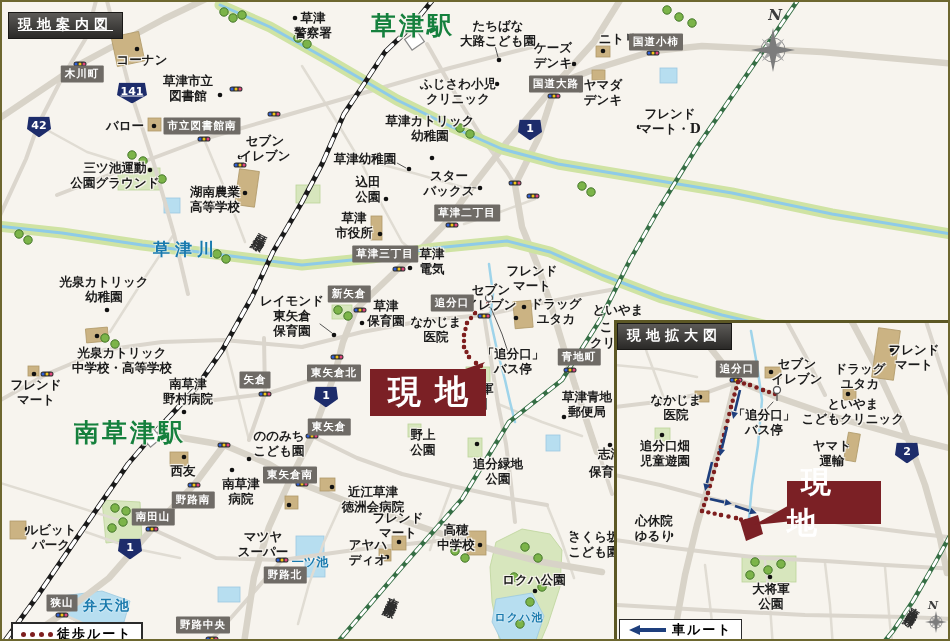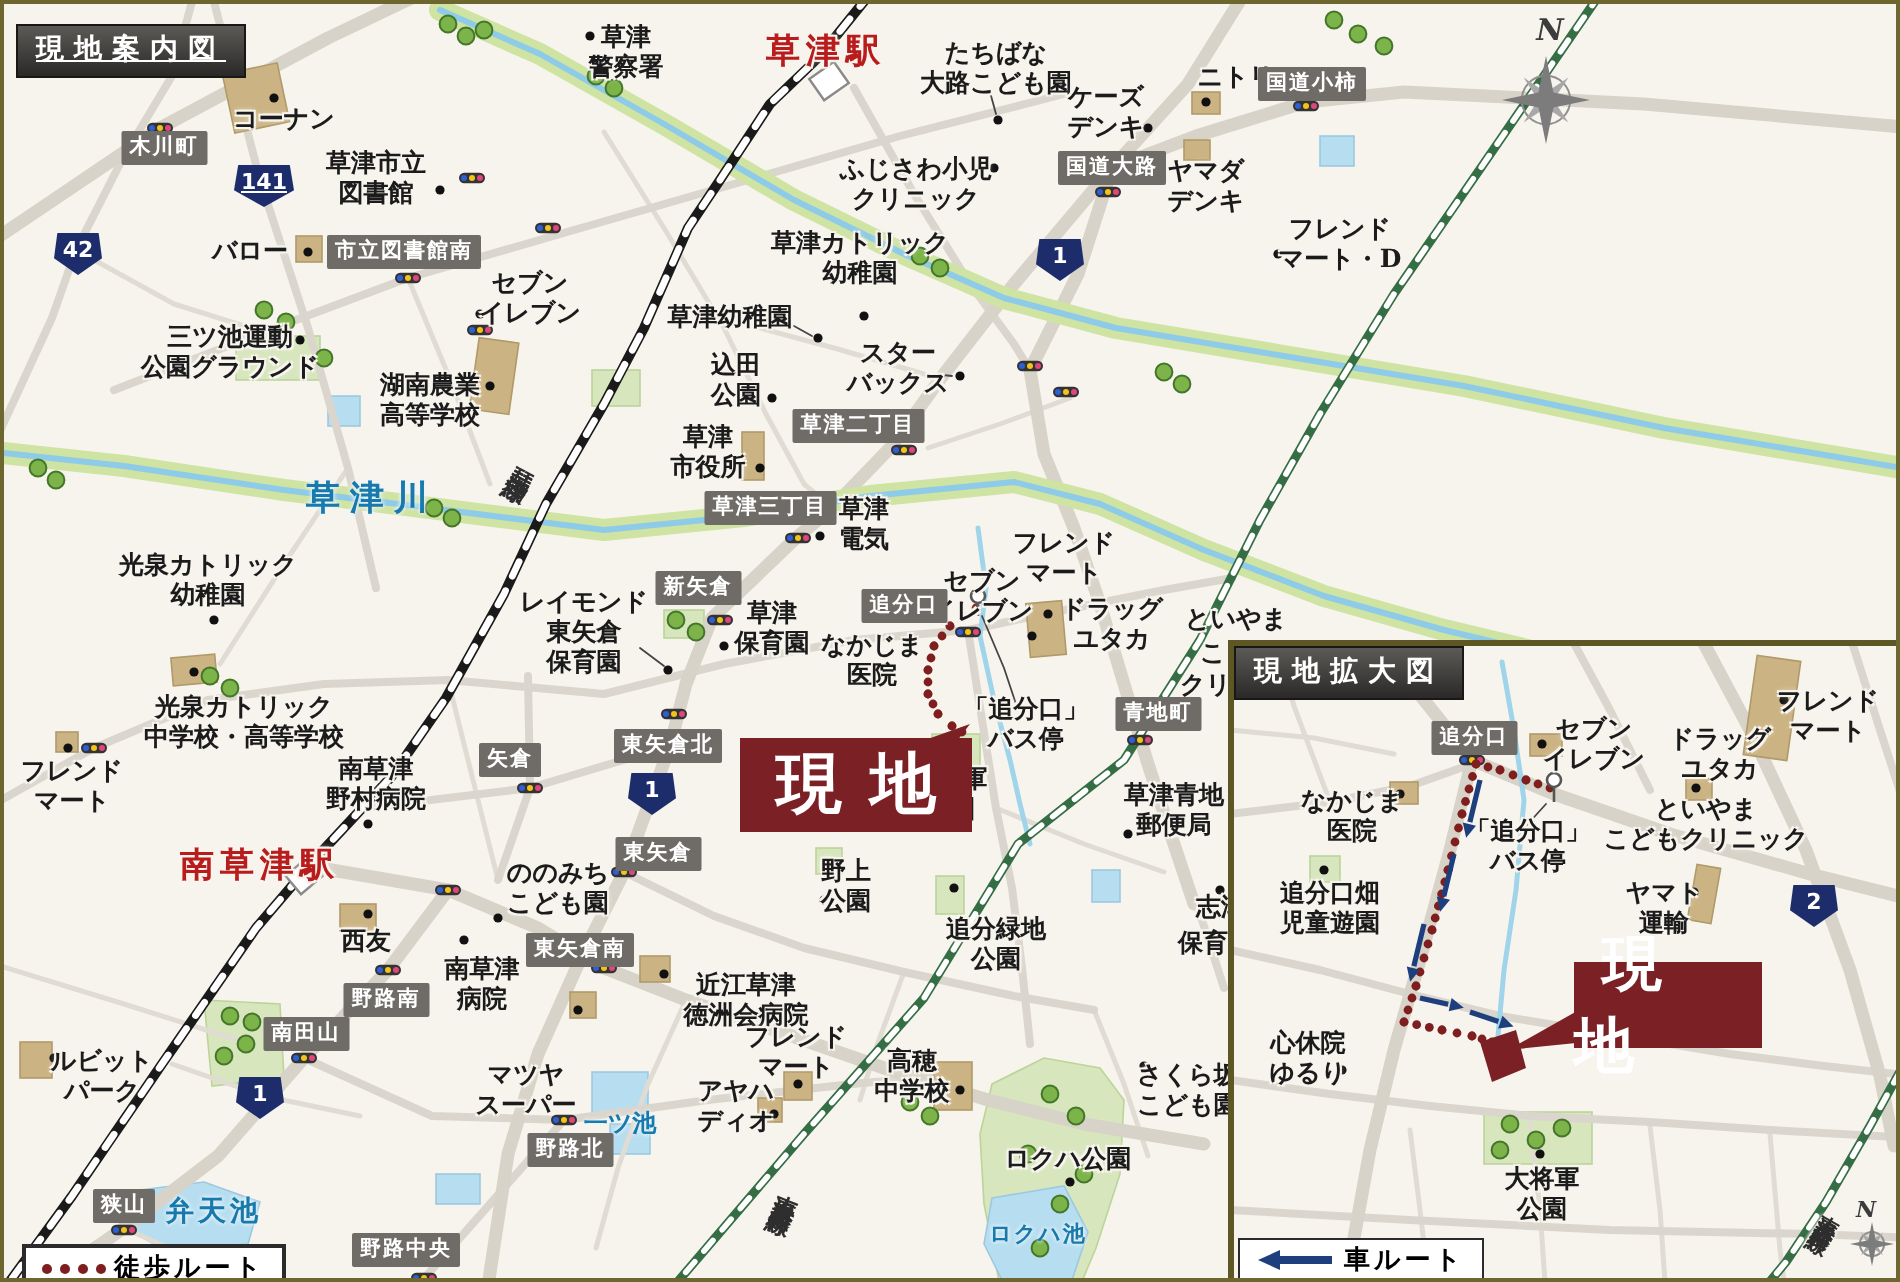--- a/index.html
+++ b/index.html
@@ -17,7 +17,7 @@
   }
   .lbl.left{transform:translate(0,-50%);text-align:left;}
   .line{display:block;}
-  .station{font-size:17px;letter-spacing:3px;color:#b91c1c;z-index:22;}
+  .station{font-size:25px;letter-spacing:3px;color:#15803d;z-index:22;}
   .ibox{
     position:absolute;transform:translate(-50%,-50%);background:#6f6b66;color:#fff;
     font-weight:bold;font-size:10.5px;letter-spacing:1px;padding:1px 4px 2px;

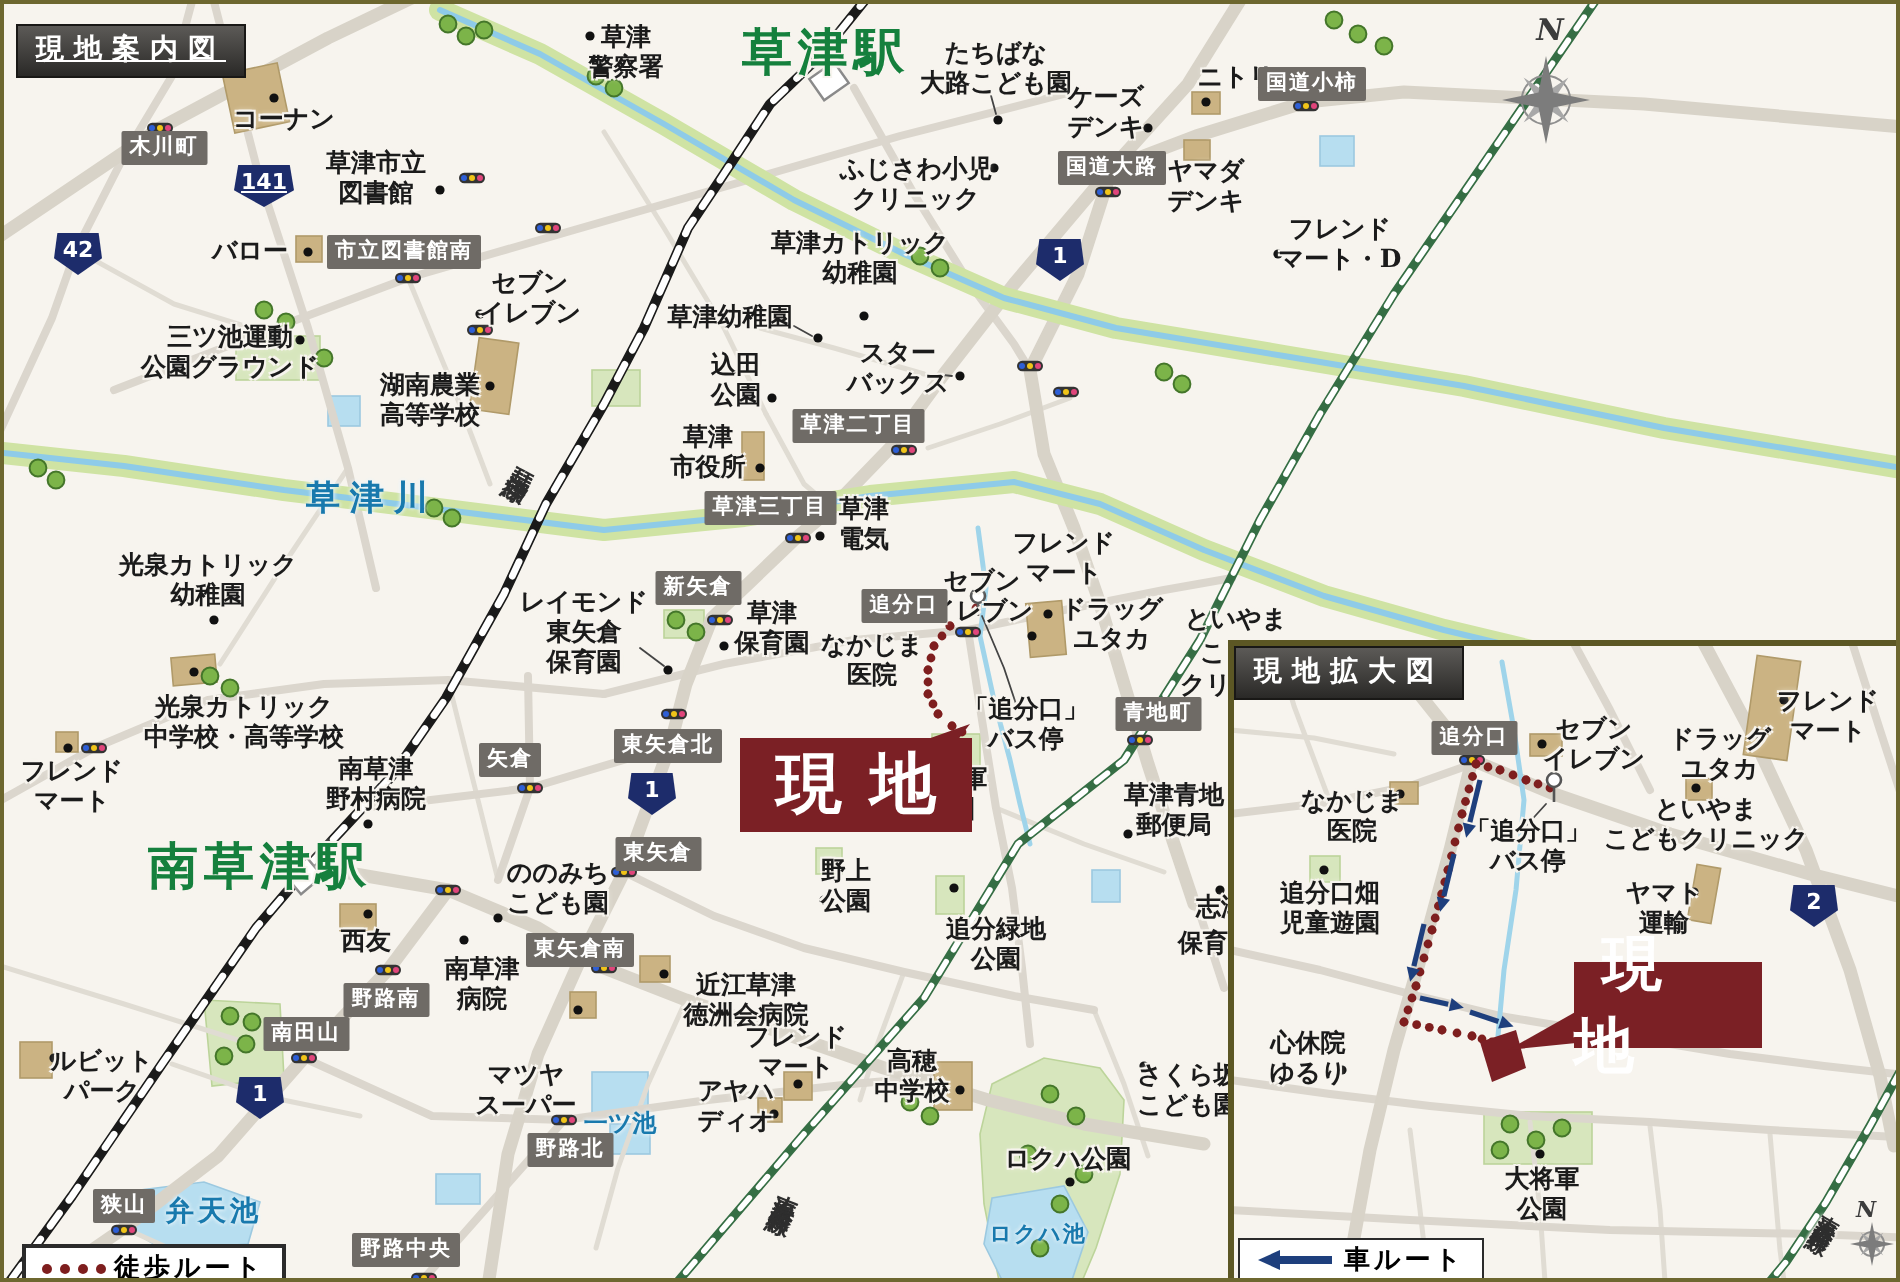--- a/index.html
+++ b/index.html
@@ -603,7 +603,7 @@
       <div class="ibox" style="left: 200px; top: 124px;">市立図書館南</div>
       <div class="ibox" style="left: 554px; top: 82px;">国道大路</div>
       <div class="ibox" style="left: 654px; top: 40px;">国道小柿</div>
-      <div class="ibox" style="left: 427px; top: 211px;">草津二丁目</div>
+      <div class="ibox" style="left: 465px; top: 211px;">草津二丁目</div>
       <div class="ibox" style="left: 383px; top: 252px;">草津三丁目</div>
       <div class="ibox" style="left: 347px; top: 292px;">新矢倉</div>
       <div class="ibox" style="left: 450px; top: 301px;">追分口</div>

